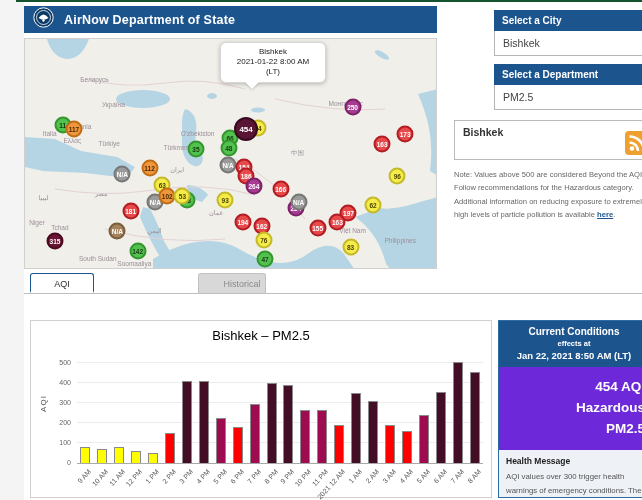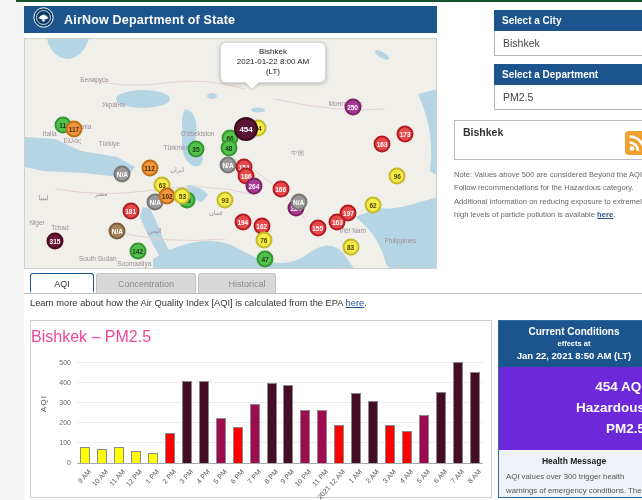--- a/index.html
+++ b/index.html
@@ -229,7 +229,6 @@
 
     <div class="tabbar">
       <div class="tab active" style="left:6px;width:64px;">AQI</div>
-      <div class="tab" style="left:72px;width:100px;">Concentration</div>
       <div class="tab" style="left:174px;width:78px;padding-left:20px;">Historical</div>
     </div>
 

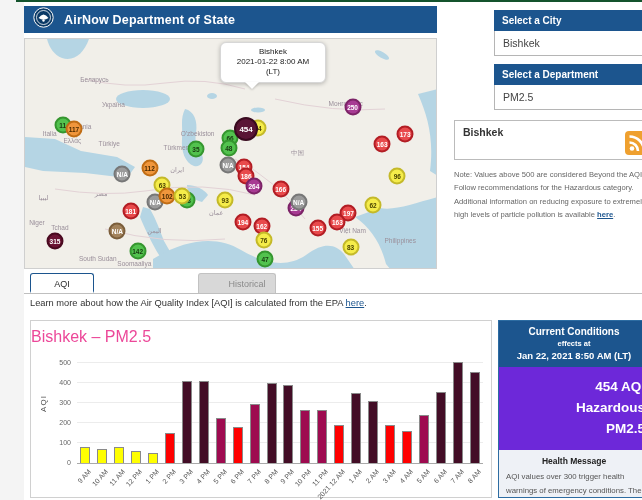--- a/index.html
+++ b/index.html
@@ -229,7 +229,7 @@
 
     <div class="tabbar">
       <div class="tab active" style="left:6px;width:64px;">AQI</div>
-      <div class="tab" style="left:174px;width:78px;padding-left:20px;">Historical</div>
+      <div class="tab" style="left:174px;width:68px;padding-left:20px;">Historical</div>
     </div>
 
     <div class="learn">

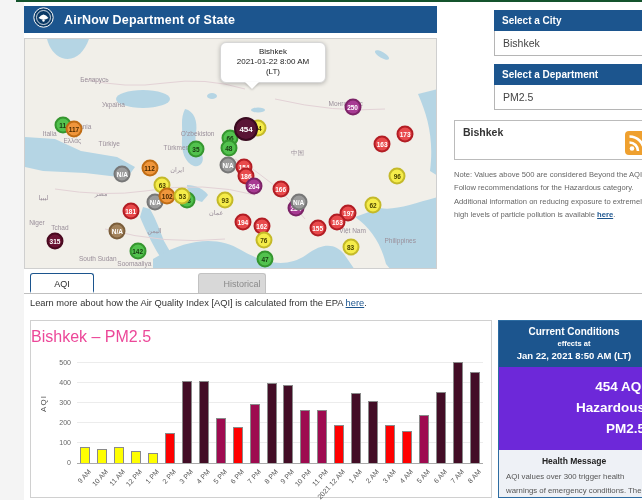--- a/index.html
+++ b/index.html
@@ -232,9 +232,6 @@
       <div class="tab" style="left:174px;width:68px;padding-left:20px;">Historical</div>
     </div>
 
-    <div class="learn">
-      <span>Learn more about how the Air Quality Index [AQI] is calculated from the EPA </span><a href="#">here</a><span>.</span>
-    </div>
 
     <div class="chartpanel">
       <div class="ctitle">Bishkek – PM2.5</div>

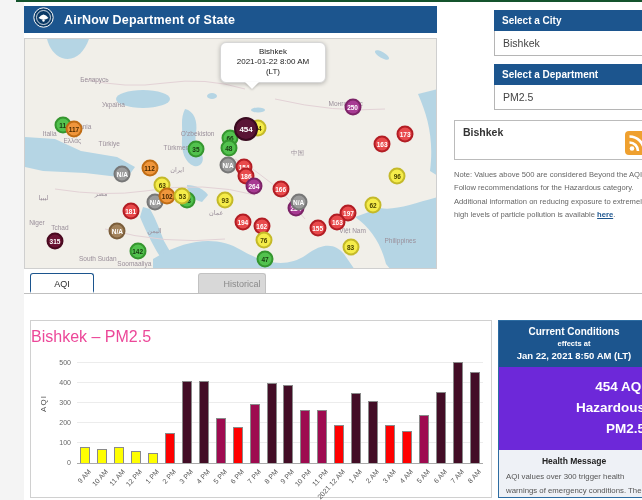--- a/index.html
+++ b/index.html
@@ -59,7 +59,7 @@
 
   
   .chartpanel{position:absolute;left:6px;top:318px;width:462px;height:178px;background:#fff;border:1px solid #d0d0d0;box-sizing:border-box;}
-  .ctitle{position:absolute;left:0;top:7px;width:100%;font-size:16px;color:#ec4899;}
+  .ctitle{position:absolute;left:0;top:7px;width:100%;text-align:center;font-size:13px;color:#000000;}
   .plot{position:absolute;left:46px;top:30px;width:406px;height:112px;border-bottom:1px solid #a9a9a9;}
   .grid{position:absolute;left:0;width:100%;height:1px;background:#ececec;}
   .bar{position:absolute;bottom:0;width:10px;box-sizing:border-box;border:1px solid #8a8a8a;border-bottom:none;}

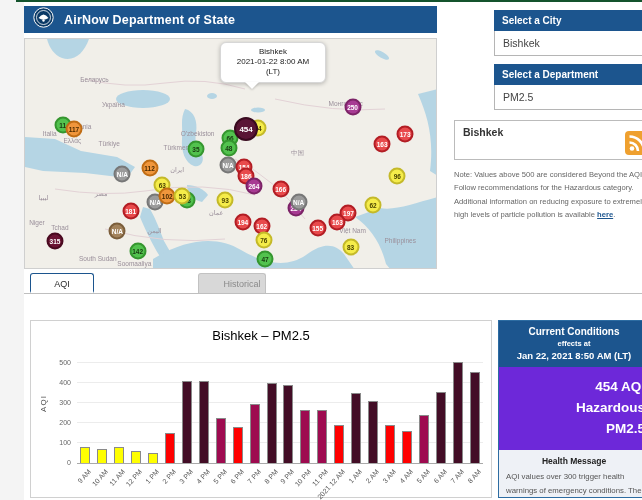--- a/index.html
+++ b/index.html
@@ -76,7 +76,7 @@
   .curaqi{background:#6d28d9;color:#fff;text-align:right;padding:10px 4px;}
   .curaqi div{font-size:13.5px;font-weight:bold;line-height:1.55;}
   .curhealth{padding:4px 7px;}
-  .curhealth .ht{font-size:8.5px;font-weight:bold;color:#222;text-align:center;margin:2px 0 4px;}
+  .curhealth .ht{font-size:8.5px;font-weight:bold;color:#222;text-align:left;margin:2px 0 4px;}
   .curhealth .hb{font-size:7.8px;color:#555;line-height:1.8;}
 
   .scrolltrack{position:absolute;right:0;top:0;width:8px;height:500px;background:#ececec;}

